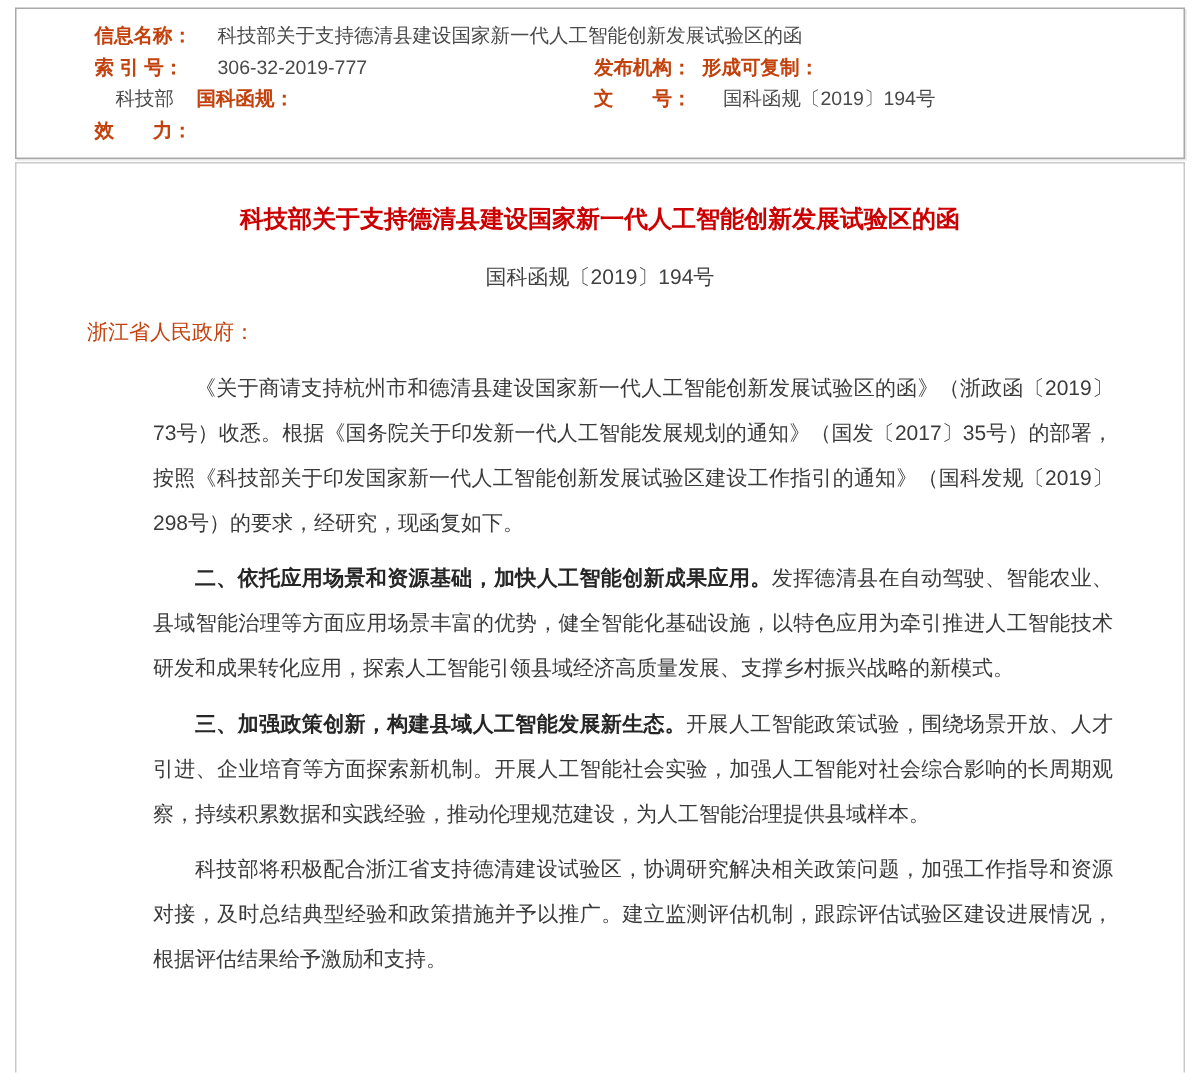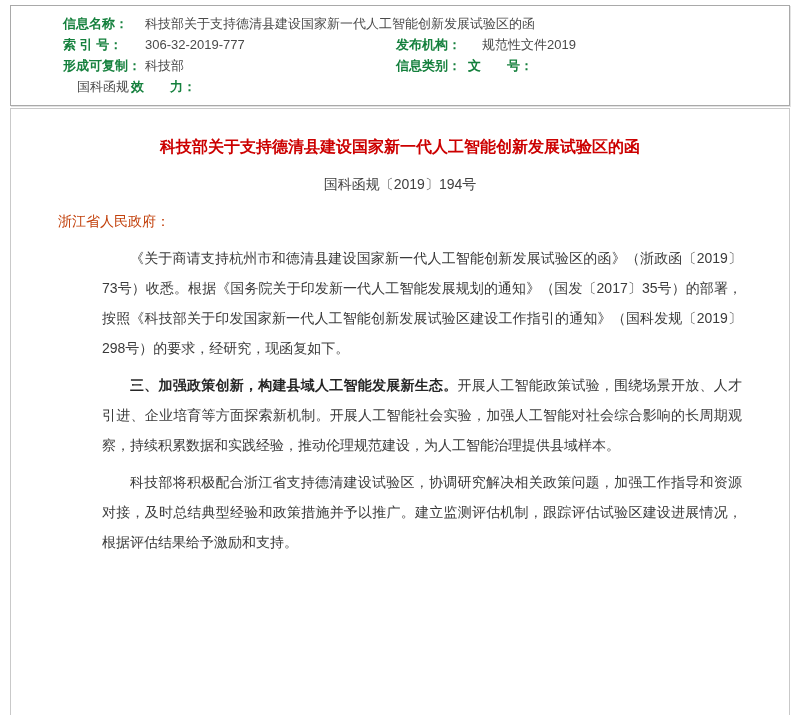--- a/index.html
+++ b/index.html
@@ -33,7 +33,7 @@
   }
   .meta-label {
     font-weight: bold;
-    color: #15803d;
+    color: #c2410c;
     white-space: pre;
   }
   .meta-value {

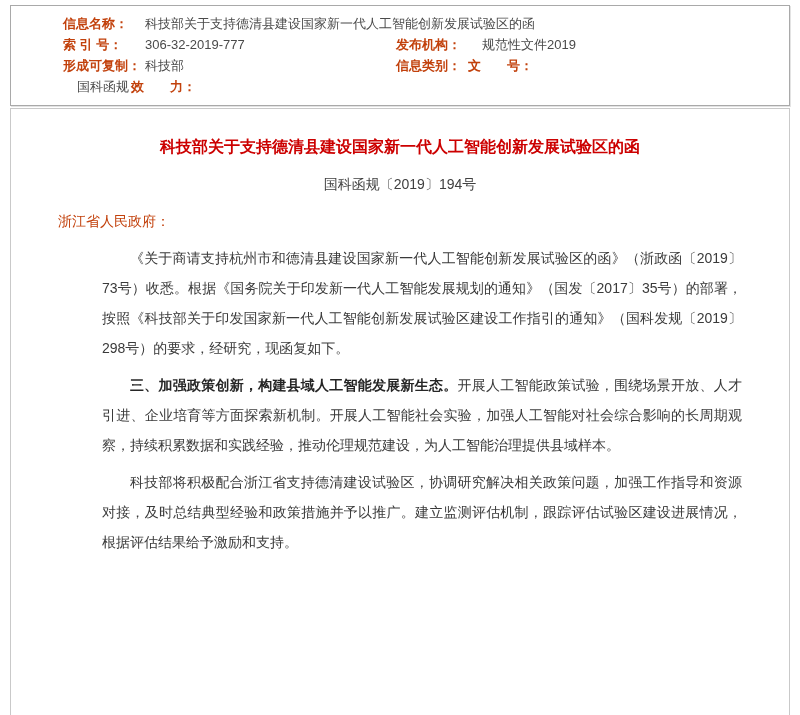--- a/index.html
+++ b/index.html
@@ -101,7 +101,6 @@
       <div class="meta-label">索 引 号：</div>
       <div class="meta-value">306-32-2019-777</div>
       <div class="meta-label">发布机构：</div>
-      <div class="meta-value">规范性文件2019</div>
 
       <div class="meta-label">形成可复制：</div>
       <div class="meta-value">科技部</div>

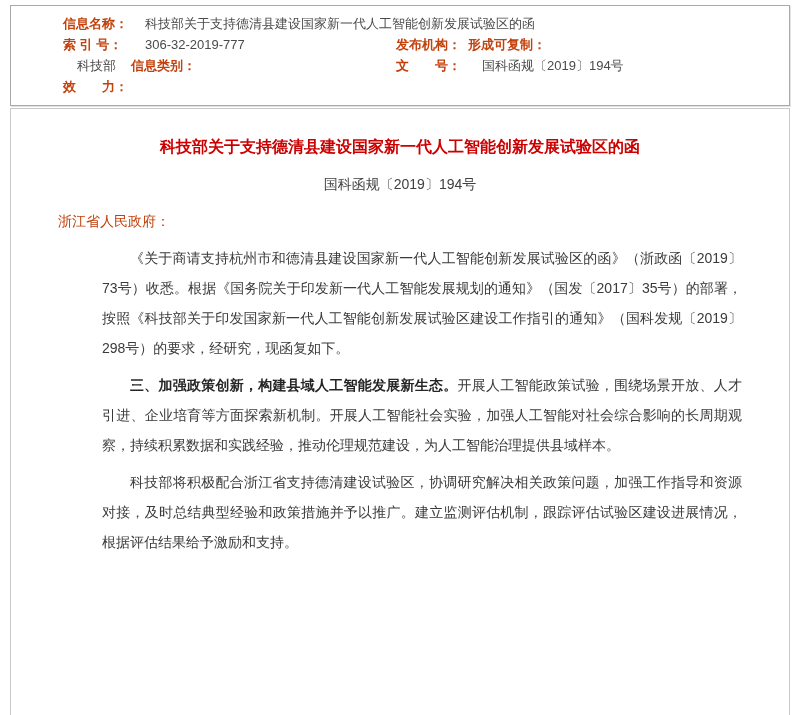--- a/index.html
+++ b/index.html
@@ -104,7 +104,7 @@
 
       <div class="meta-label">形成可复制：</div>
       <div class="meta-value">科技部</div>
-      <div class="meta-label">信息类别：</div>
+      <div class="meta-label">国科函规：</div>
 
       <div class="meta-label">文　　号：</div>
       <div class="meta-value">国科函规〔2019〕194号</div>

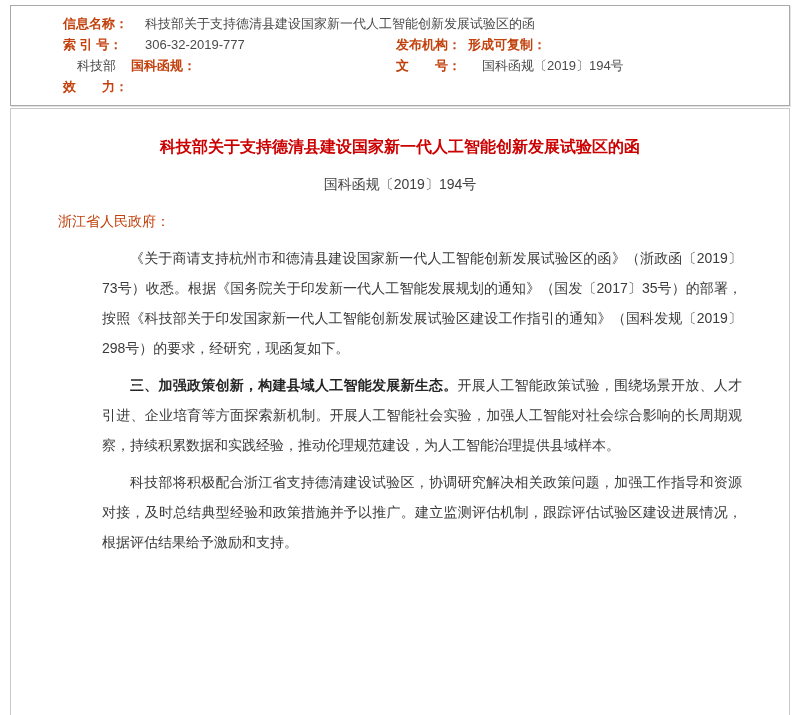--- a/index.html
+++ b/index.html
@@ -119,6 +119,7 @@
     <p class="salutation">浙江省人民政府：</p>
     <div>
         <p class="para">《关于商请支持杭州市和德清县建设国家新一代人工智能创新发展试验区的函》（浙政函〔2019〕73号）收悉。根据《国务院关于印发新一代人工智能发展规划的通知》（国发〔2017〕35号）的部署，按照《科技部关于印发国家新一代人工智能创新发展试验区建设工作指引的通知》（国科发规〔2019〕298号）的要求，经研究，现函复如下。</p>
+        <p class="para"><b>二、依托应用场景和资源基础，加快人工智能创新成果应用。</b>发挥德清县在自动驾驶、智能农业、县域智能治理等方面应用场景丰富的优势，健全智能化基础设施，以特色应用为牵引推进人工智能技术研发和成果转化应用，探索人工智能引领县域经济高质量发展、支撑乡村振兴战略的新模式。</p>
         <p class="para"><b>三、加强政策创新，构建县域人工智能发展新生态。</b>开展人工智能政策试验，围绕场景开放、人才引进、企业培育等方面探索新机制。开展人工智能社会实验，加强人工智能对社会综合影响的长周期观察，持续积累数据和实践经验，推动伦理规范建设，为人工智能治理提供县域样本。</p>
         <p class="para">科技部将积极配合浙江省支持德清建设试验区，协调研究解决相关政策问题，加强工作指导和资源对接，及时总结典型经验和政策措施并予以推广。建立监测评估机制，跟踪评估试验区建设进展情况，根据评估结果给予激励和支持。</p>
       </div>

